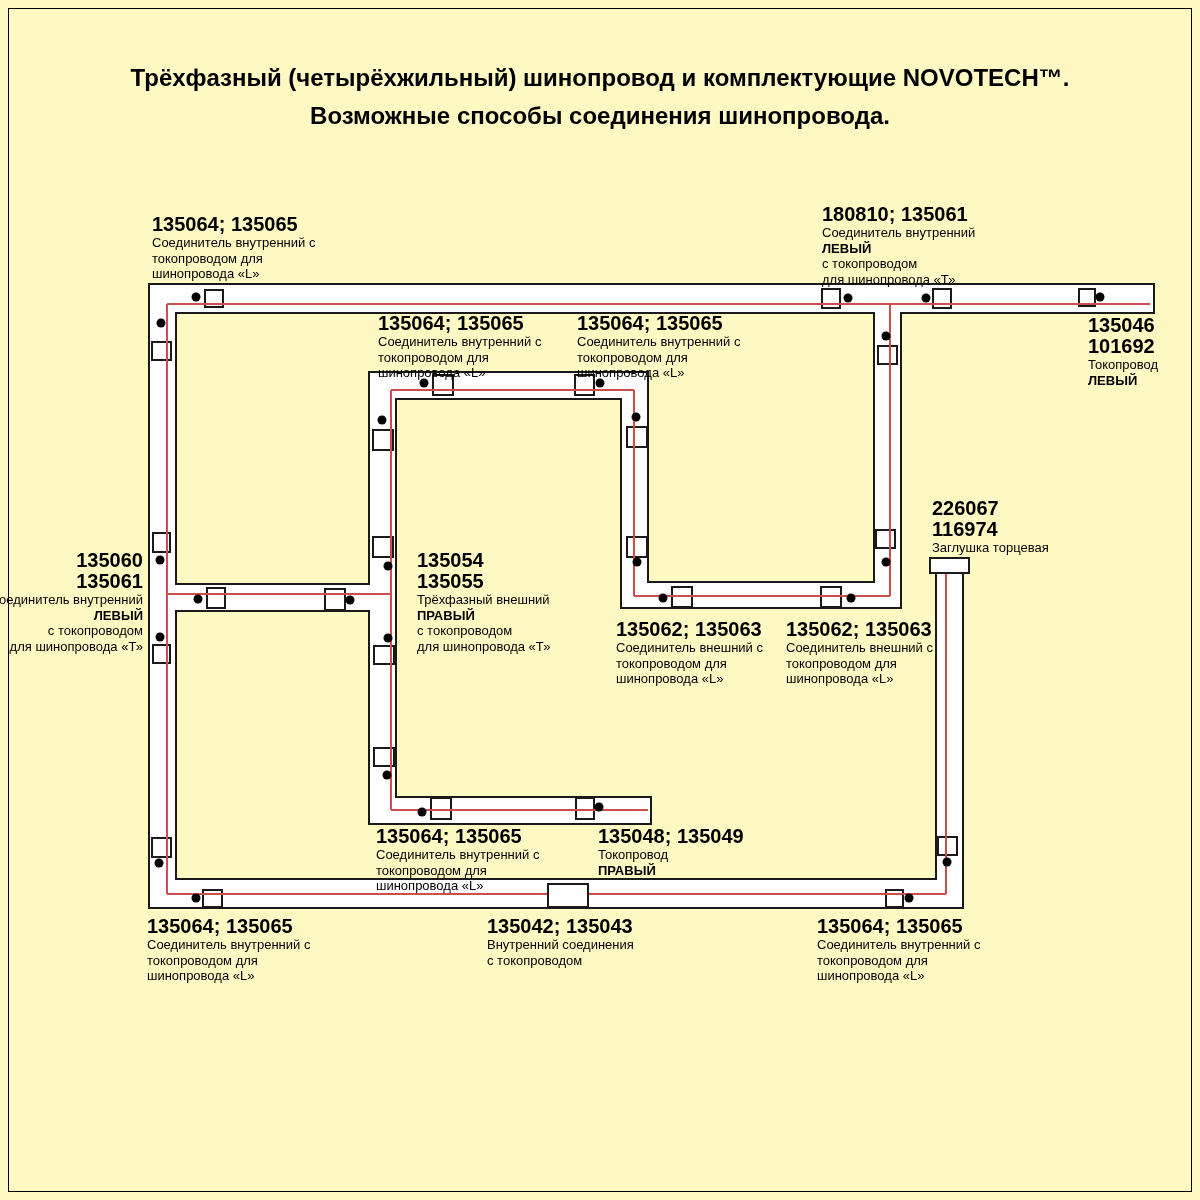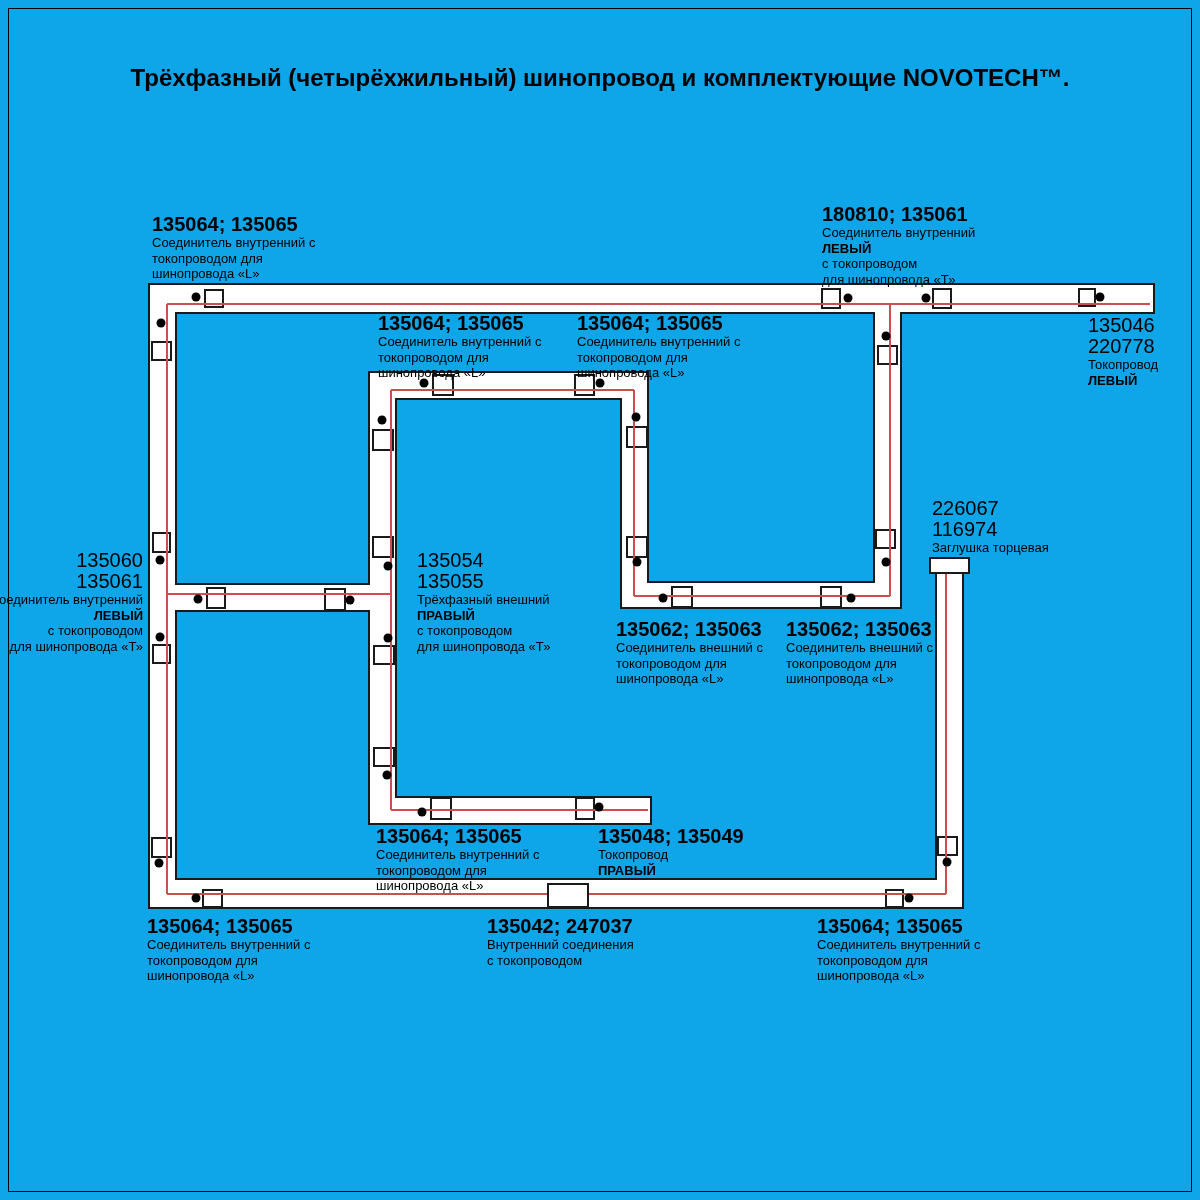--- a/index.html
+++ b/index.html
@@ -3,7 +3,7 @@
 <meta charset="utf-8">
 <style>
   html,body{margin:0;padding:0;background:#fff;}
-  #page{position:relative;width:1200px;height:1200px;background:#0ea5e9;overflow:hidden;
+  #page{position:relative;width:1200px;height:1200px;background:#fef9c3;overflow:hidden;
         font-family:"Liberation Sans",sans-serif;color:#000;}
   .frame{position:absolute;inset:8px;border:1px solid #000;}
   .title-line{position:absolute;left:0;width:100%;text-align:center;

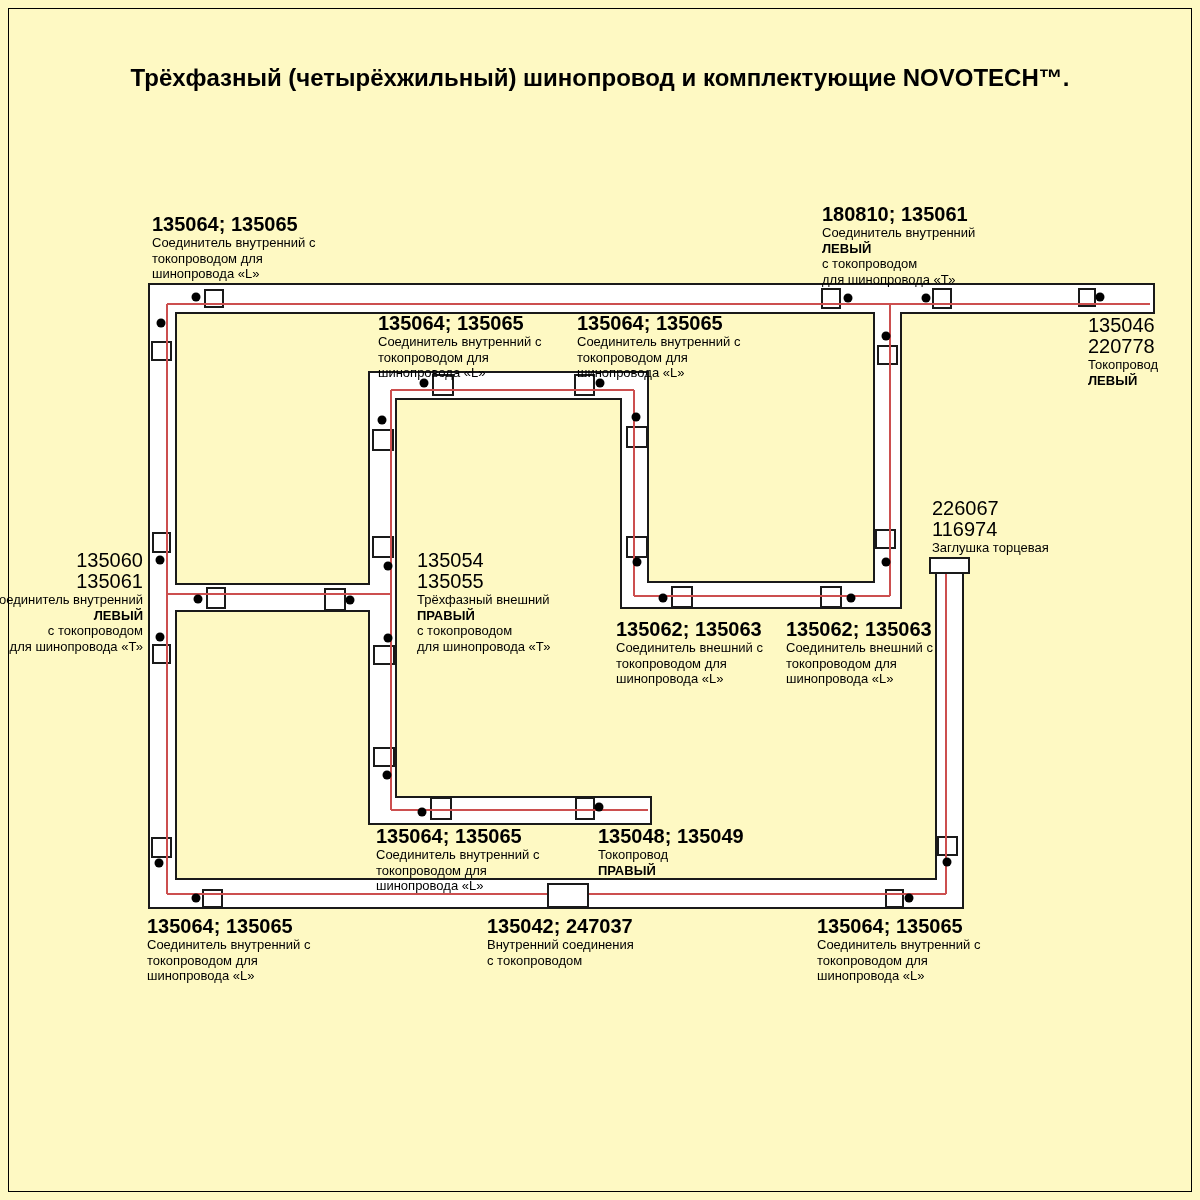--- a/index.html
+++ b/index.html
@@ -23,6 +23,7 @@
   <div class="frame"></div>
 
   <div class="title-line" style="top:64px">Трёхфазный (четырёхжильный) шинопровод и комплектующие NOVOTECH™.</div>
+  <div class="title-line" style="top:102px">Возможные способы соединения шинопровода.</div>
 
   <svg id="diagram" width="1200" height="1200" viewBox="0 0 1200 1200">
 

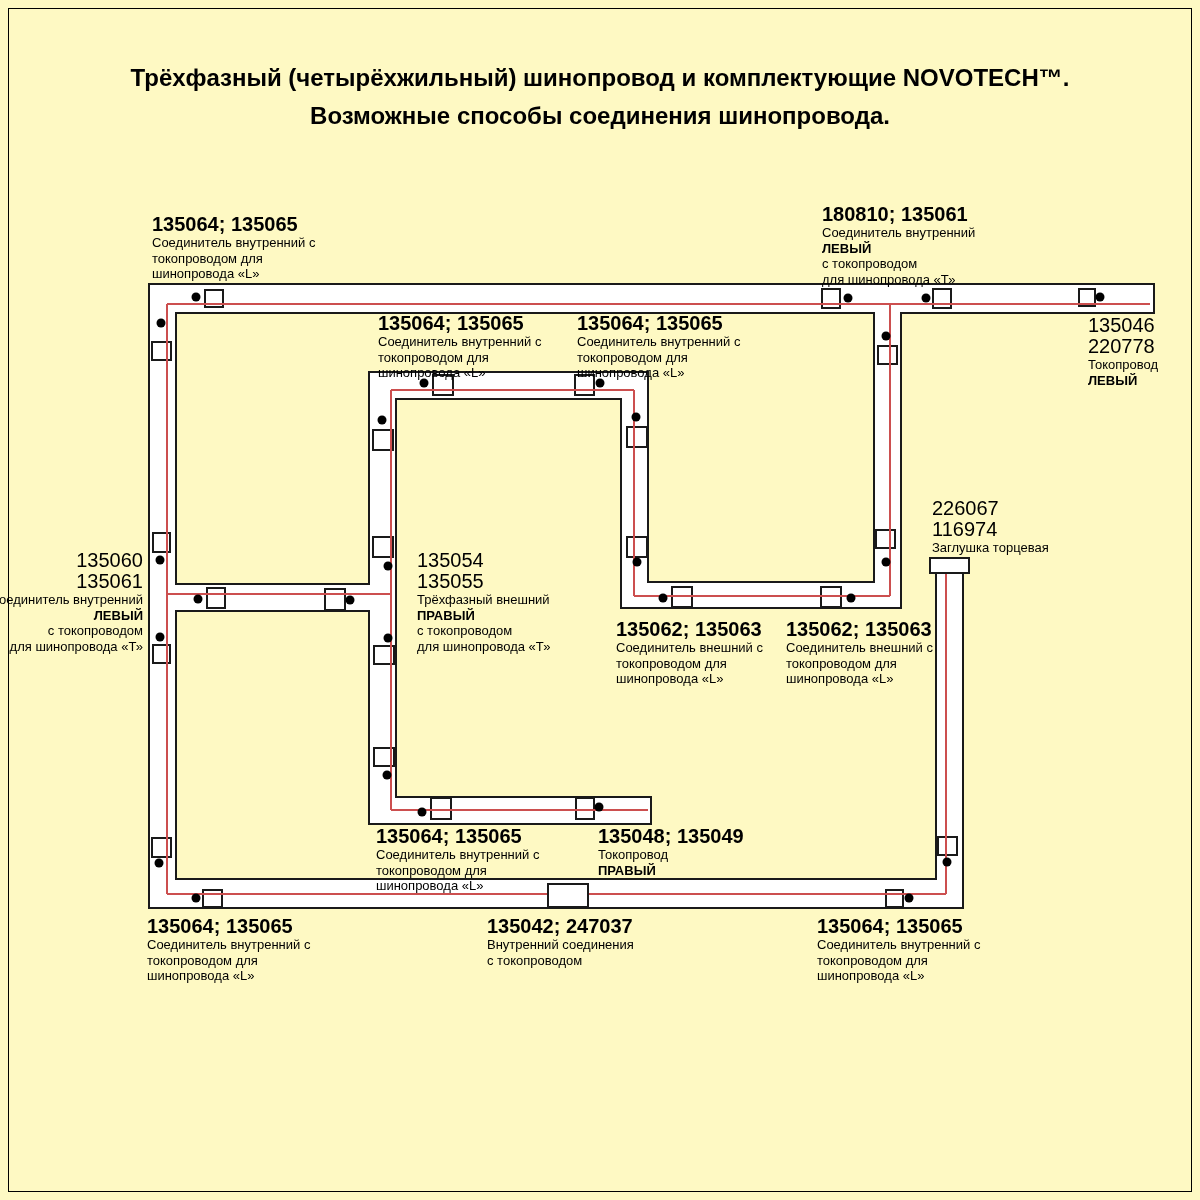--- a/index.html
+++ b/index.html
@@ -11,7 +11,7 @@
   #diagram{position:absolute;left:0;top:0;}
   .lbl{position:absolute;white-space:nowrap;}
   .lbl .code{font-size:20px;font-weight:bold;line-height:22px;}
-  .lbl .code2{font-size:20px;font-weight:normal;line-height:21px;}
+  .lbl .code2{font-size:20px;font-weight:bold;line-height:21px;}
   .lbl .ln{font-size:13px;line-height:15.5px;}
   .lbl .b{font-weight:bold;}
   .right{text-align:right;}

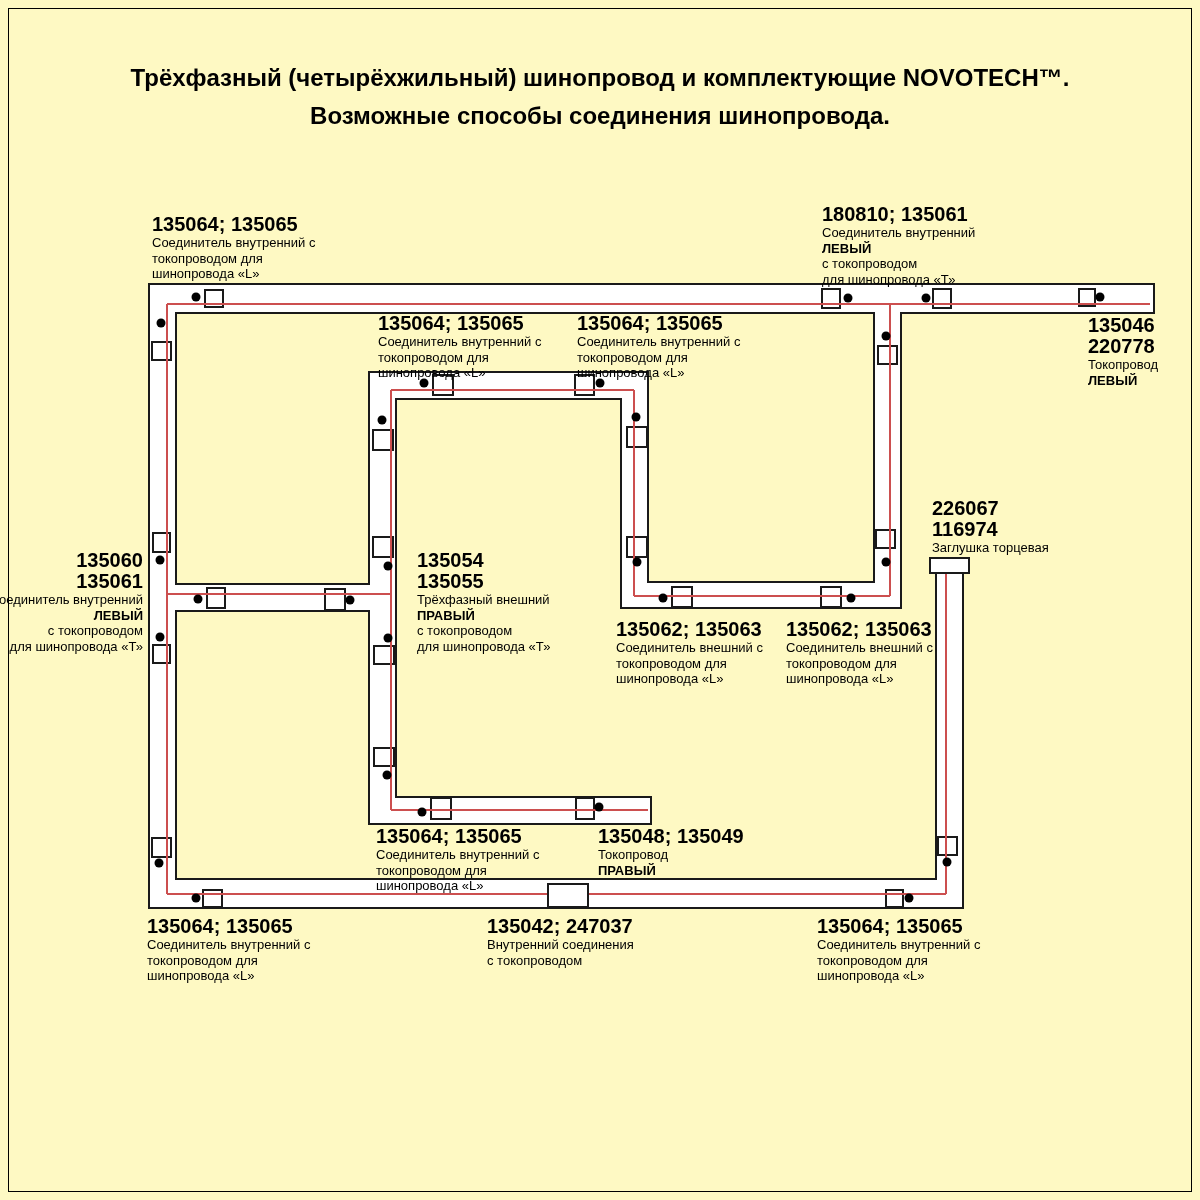--- a/index.html
+++ b/index.html
@@ -151,7 +151,7 @@
 
   <div class="lbl" style="left:1088px;top:315px">
     <div class="code2">135046</div>
-    <div class="code2">220778</div>
+    <div class="code2">101692</div>
     <div class="ln">Токопровод</div>
     <div class="ln b">ЛЕВЫЙ</div>
   </div>

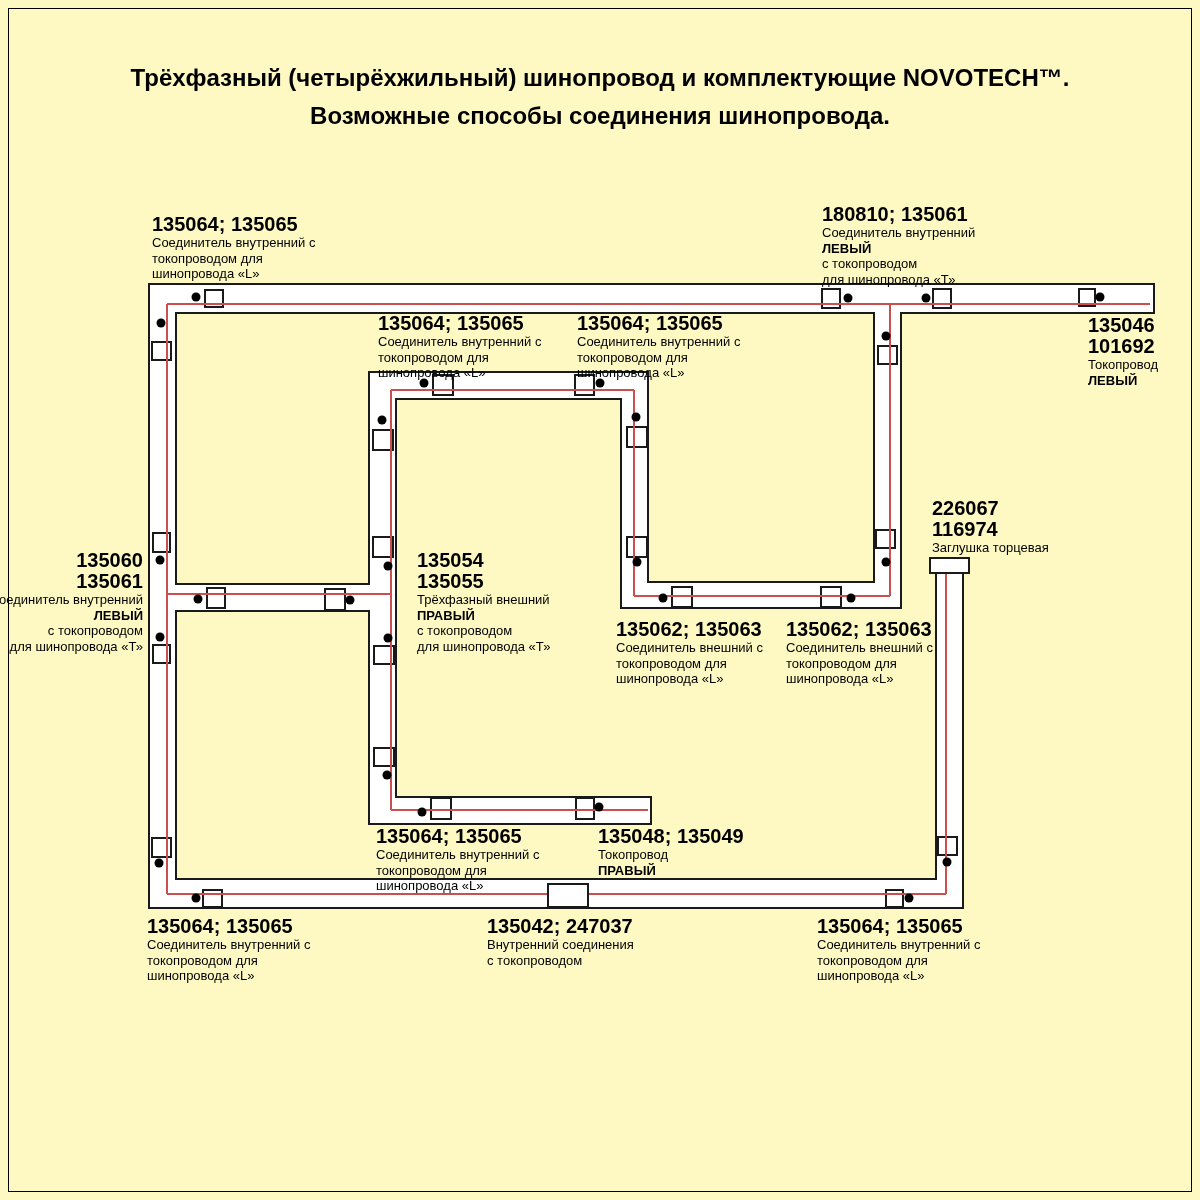--- a/index.html
+++ b/index.html
@@ -229,7 +229,7 @@
   </div>
 
   <div class="lbl" style="left:487px;top:915px">
-    <div class="code">135042; 247037</div>
+    <div class="code">135042; 135043</div>
     <div class="ln">Внутренний соединения</div>
     <div class="ln">с токопроводом</div>
   </div>

